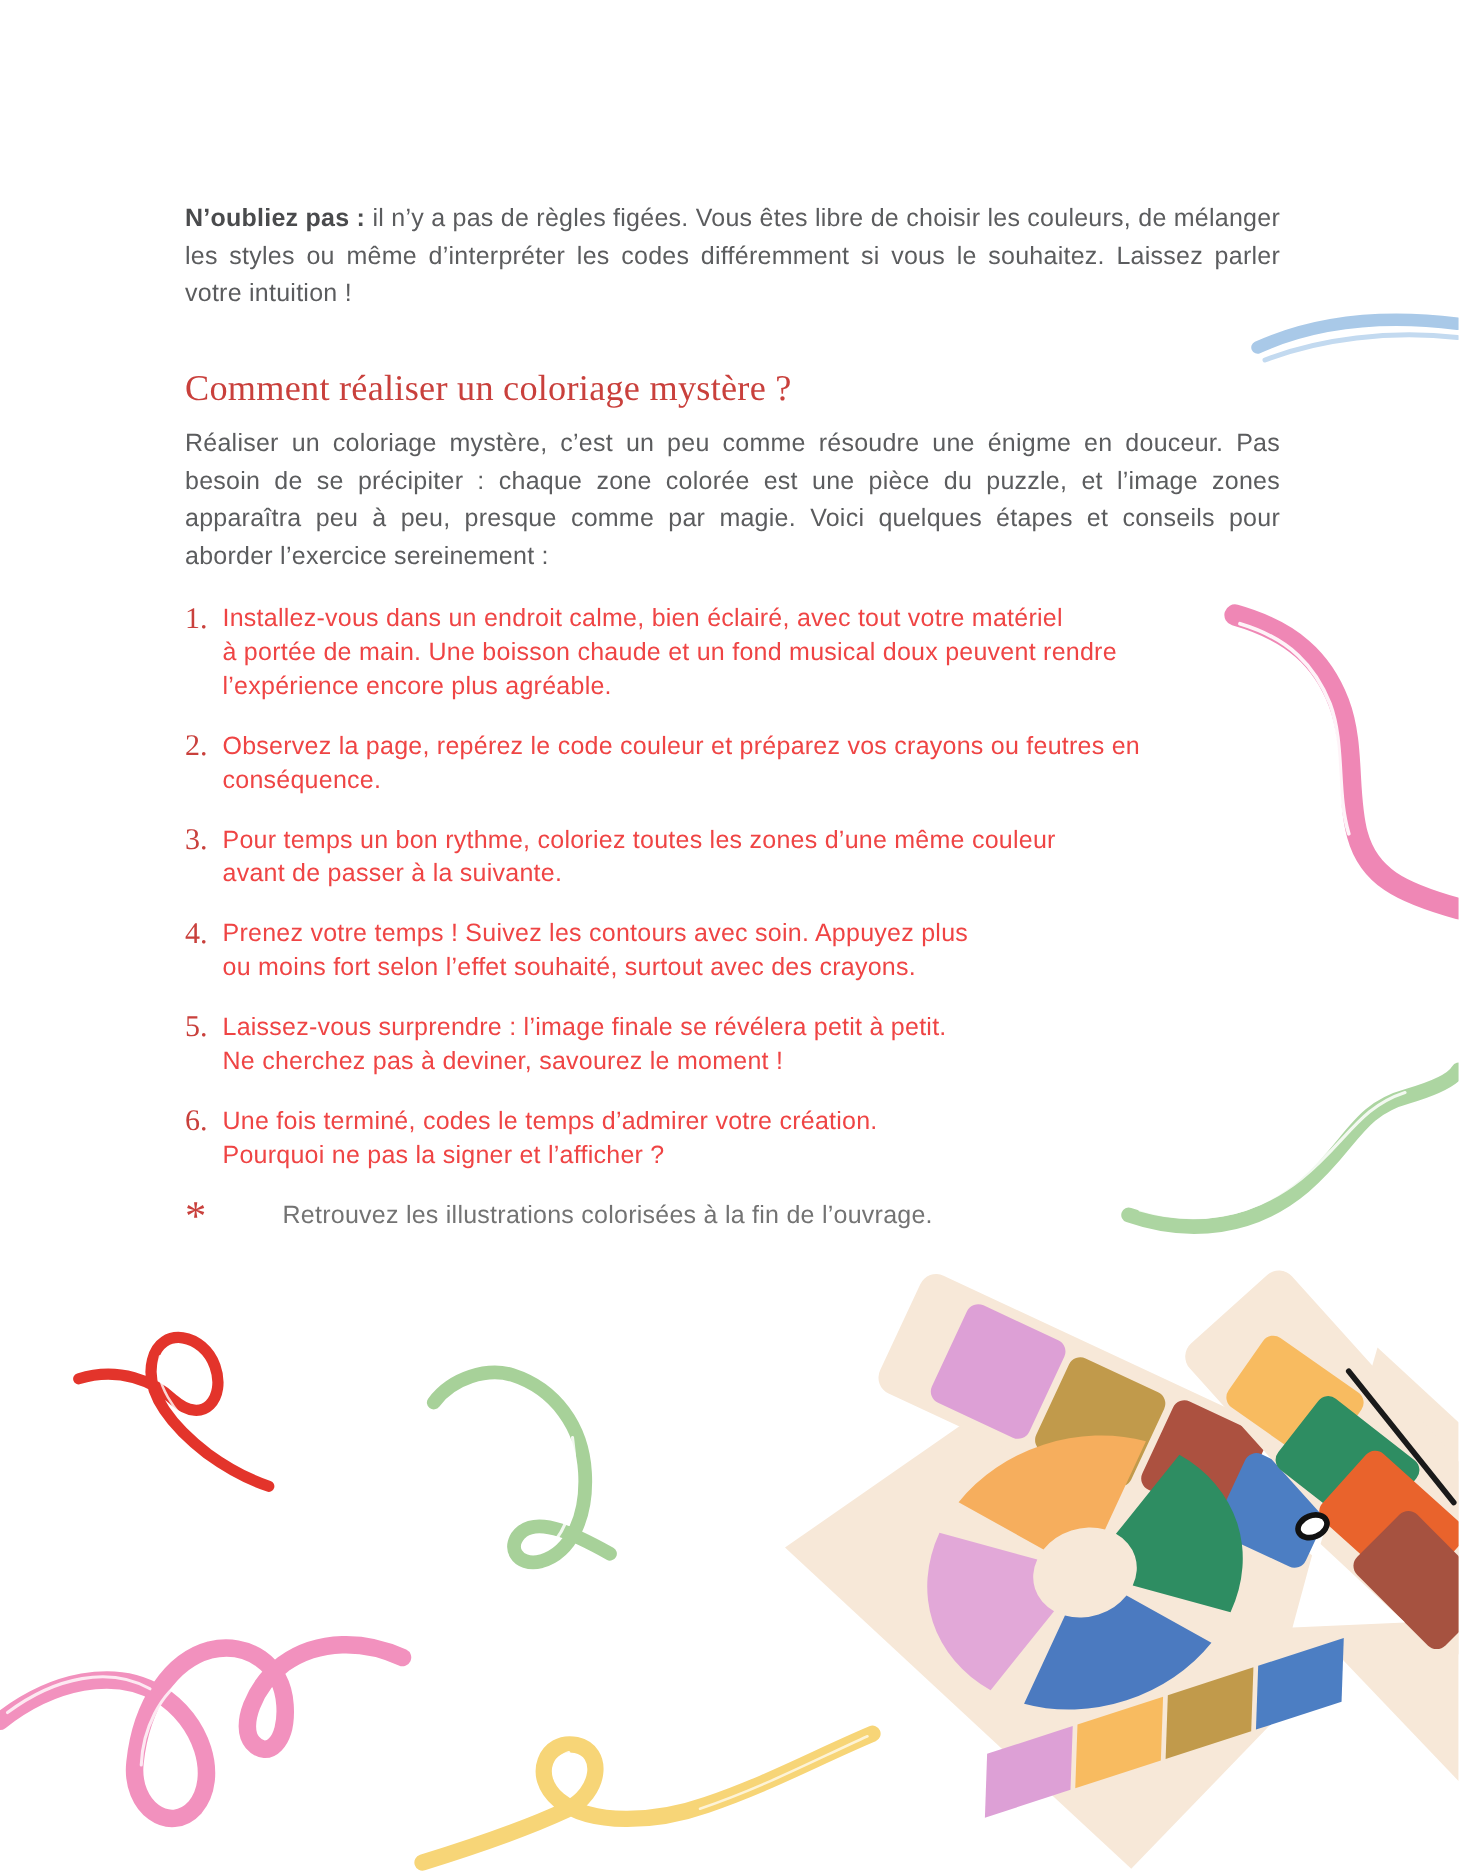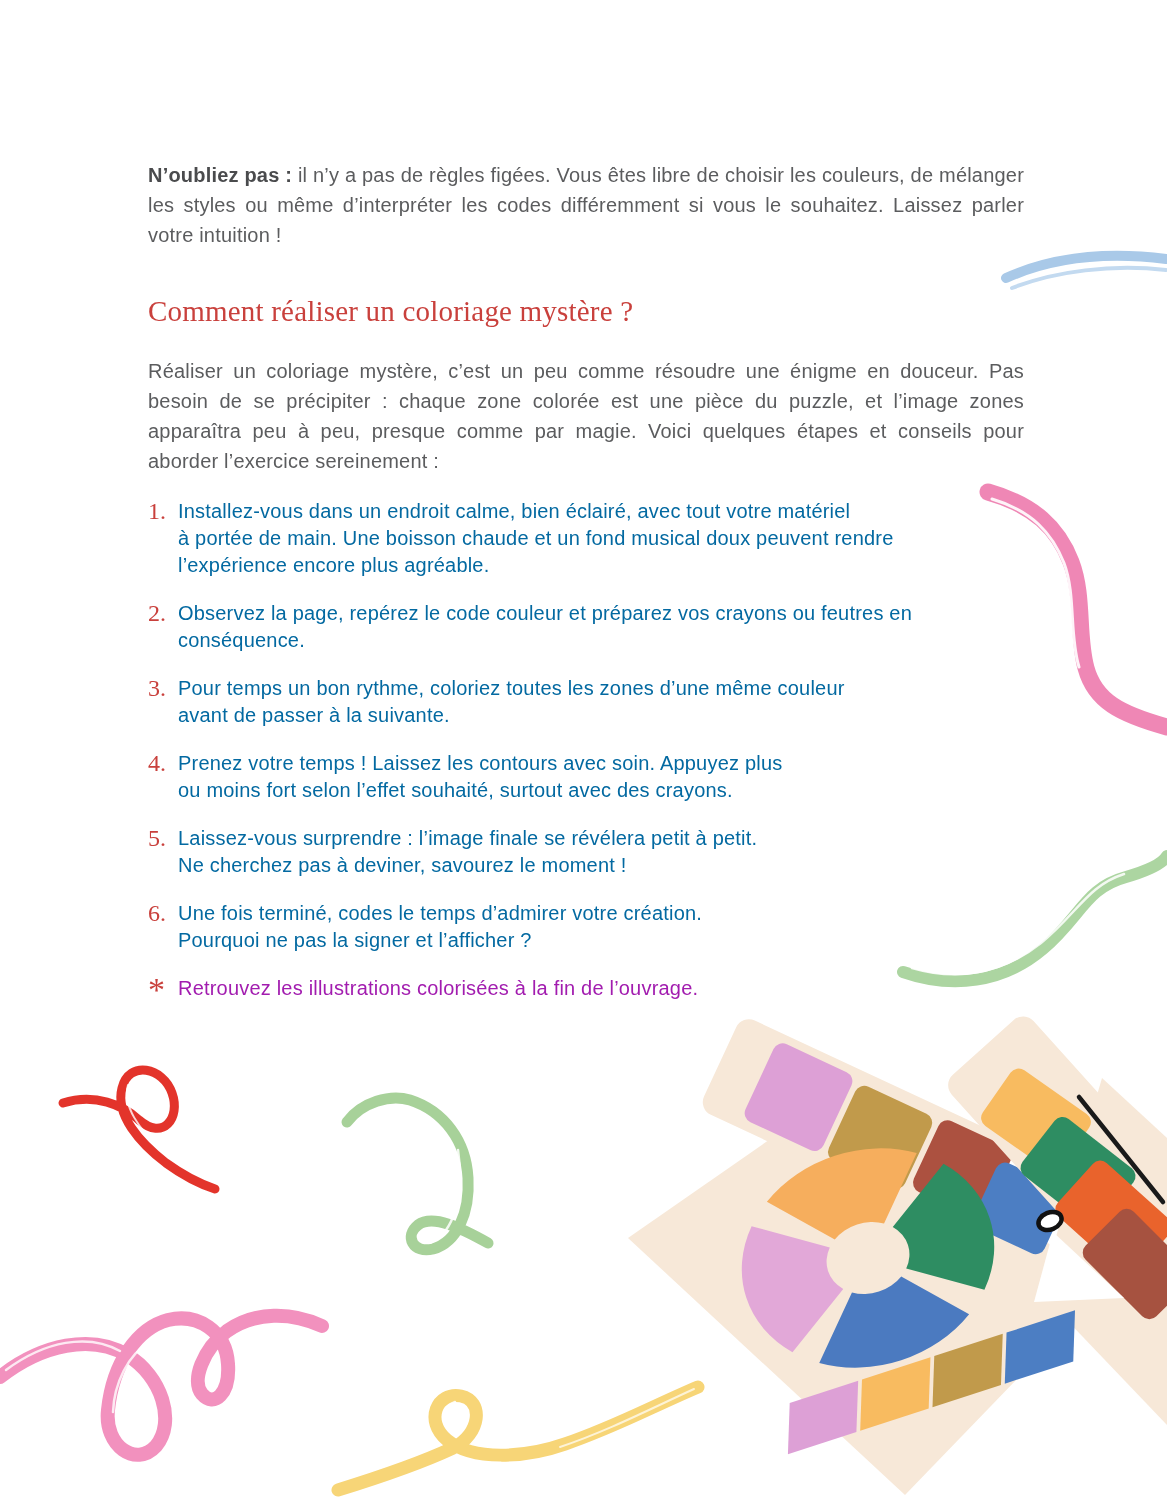--- a/index.html
+++ b/index.html
@@ -28,7 +28,7 @@
     font-weight:500;
     font-size:29px;line-height:34px;
     color:#C9403C;
-    margin:44px 0 28px 0;
+    margin:44px 0 12px 0;
     letter-spacing:.2px;
   }
   .steps{margin-top:22px;}

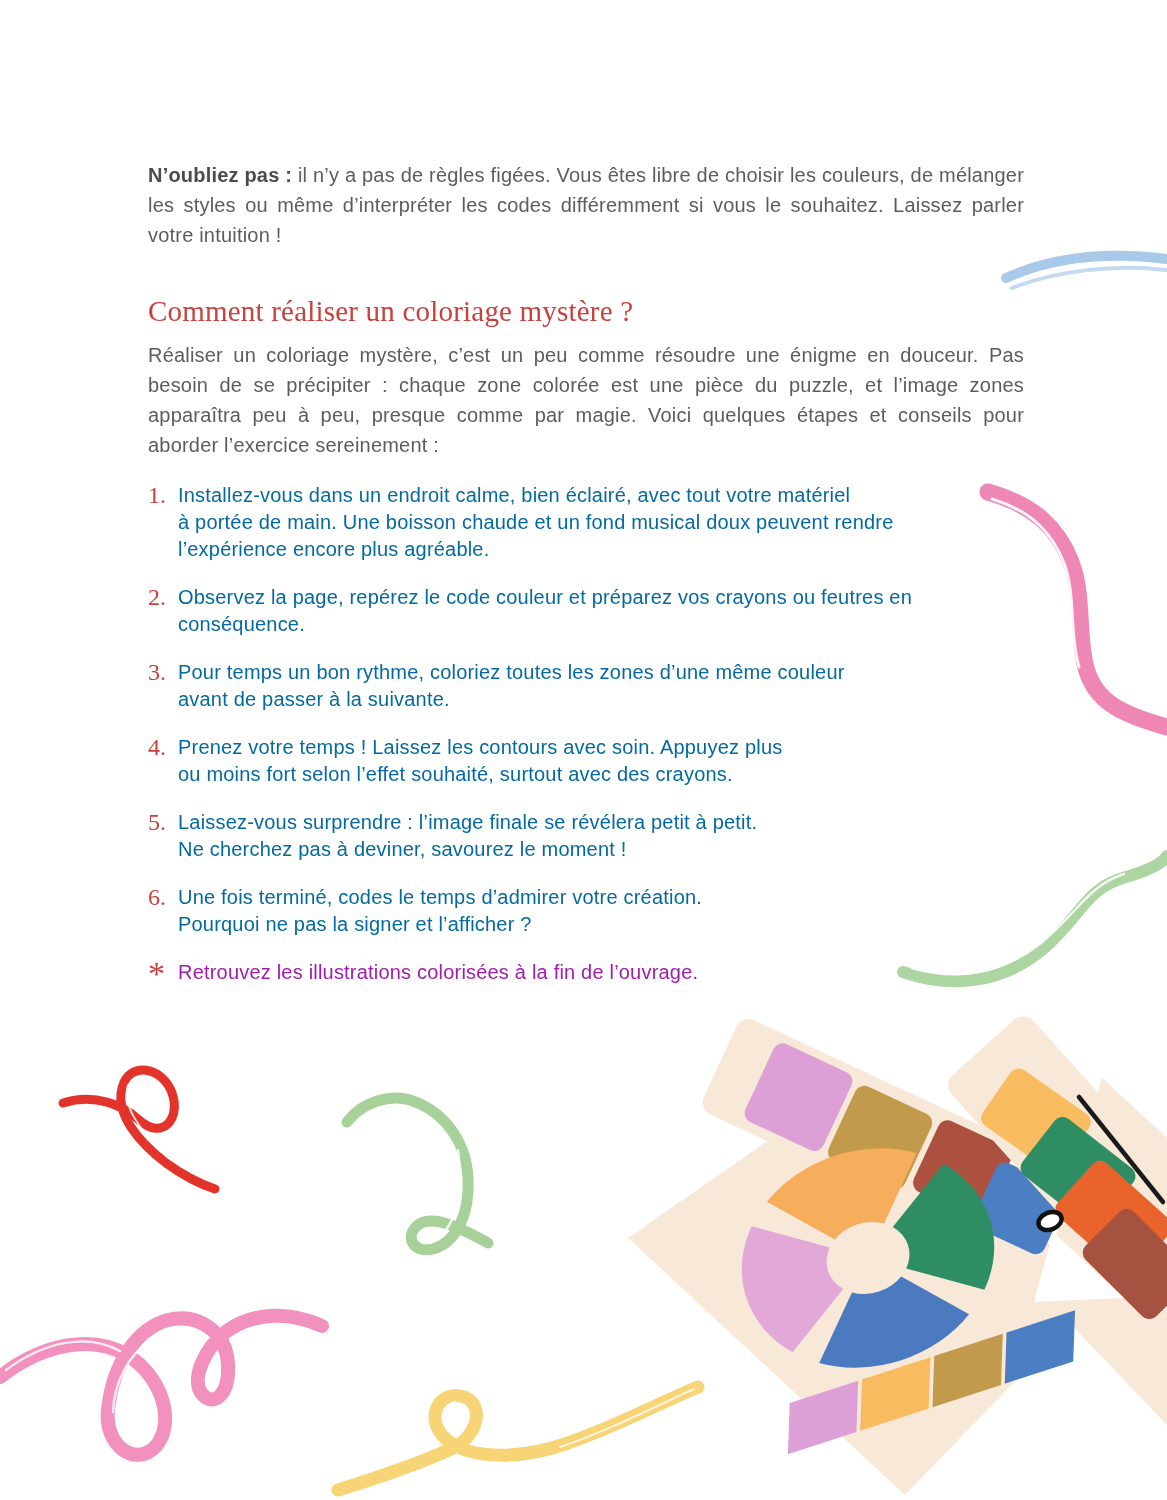--- a/index.html
+++ b/index.html
@@ -43,7 +43,7 @@
     flex:1;
     font-size:20px;line-height:27px;
     white-space:pre-line;
-    color:#0369a1;letter-spacing:.2px;
+    color:#ef4444;letter-spacing:.2px;
   }
   .footnote{display:flex;align-items:flex-start;margin-top:6px;}
   .footnote-mark{

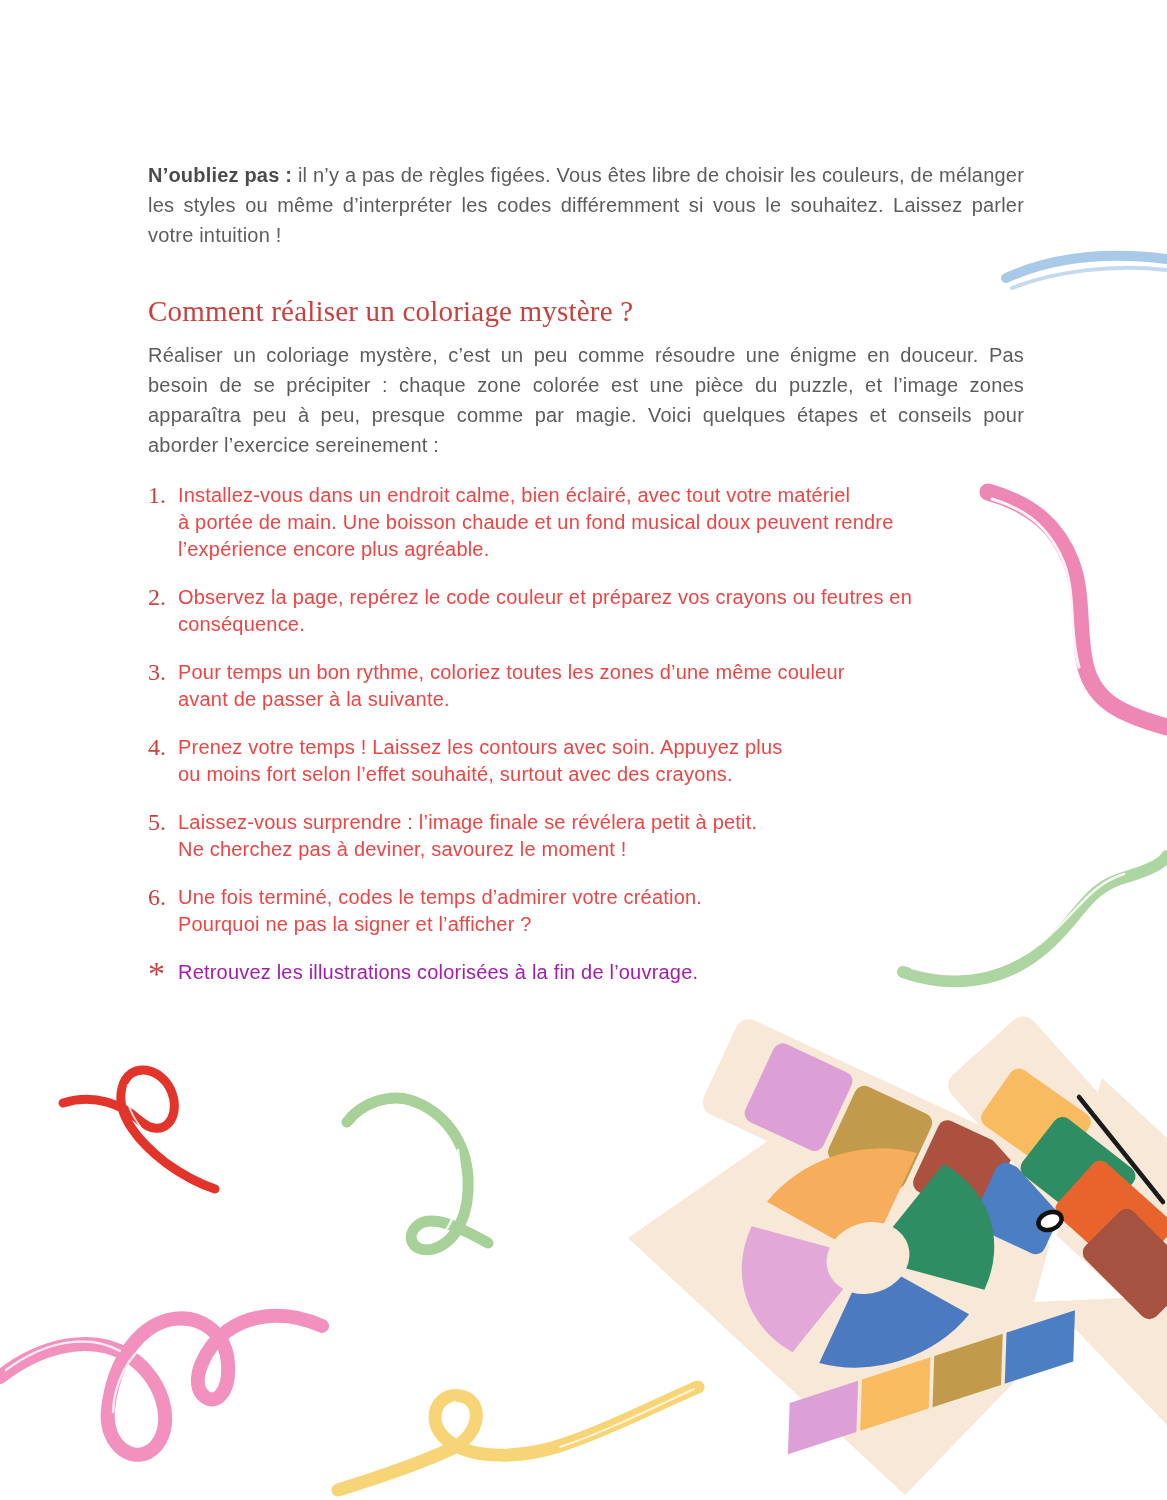--- a/index.html
+++ b/index.html
@@ -180,7 +180,7 @@
       </div>
       <div class="step">
         <span class="step-num">4.</span>
-        <span class="step-text">Prenez votre temps ! Laissez les contours avec soin. Appuyez plus
+        <span class="step-text">Prenez votre temps ! Suivez les contours avec soin. Appuyez plus
 ou moins fort selon l’effet souhaité, surtout avec des crayons.</span>
       </div>
       <div class="step">

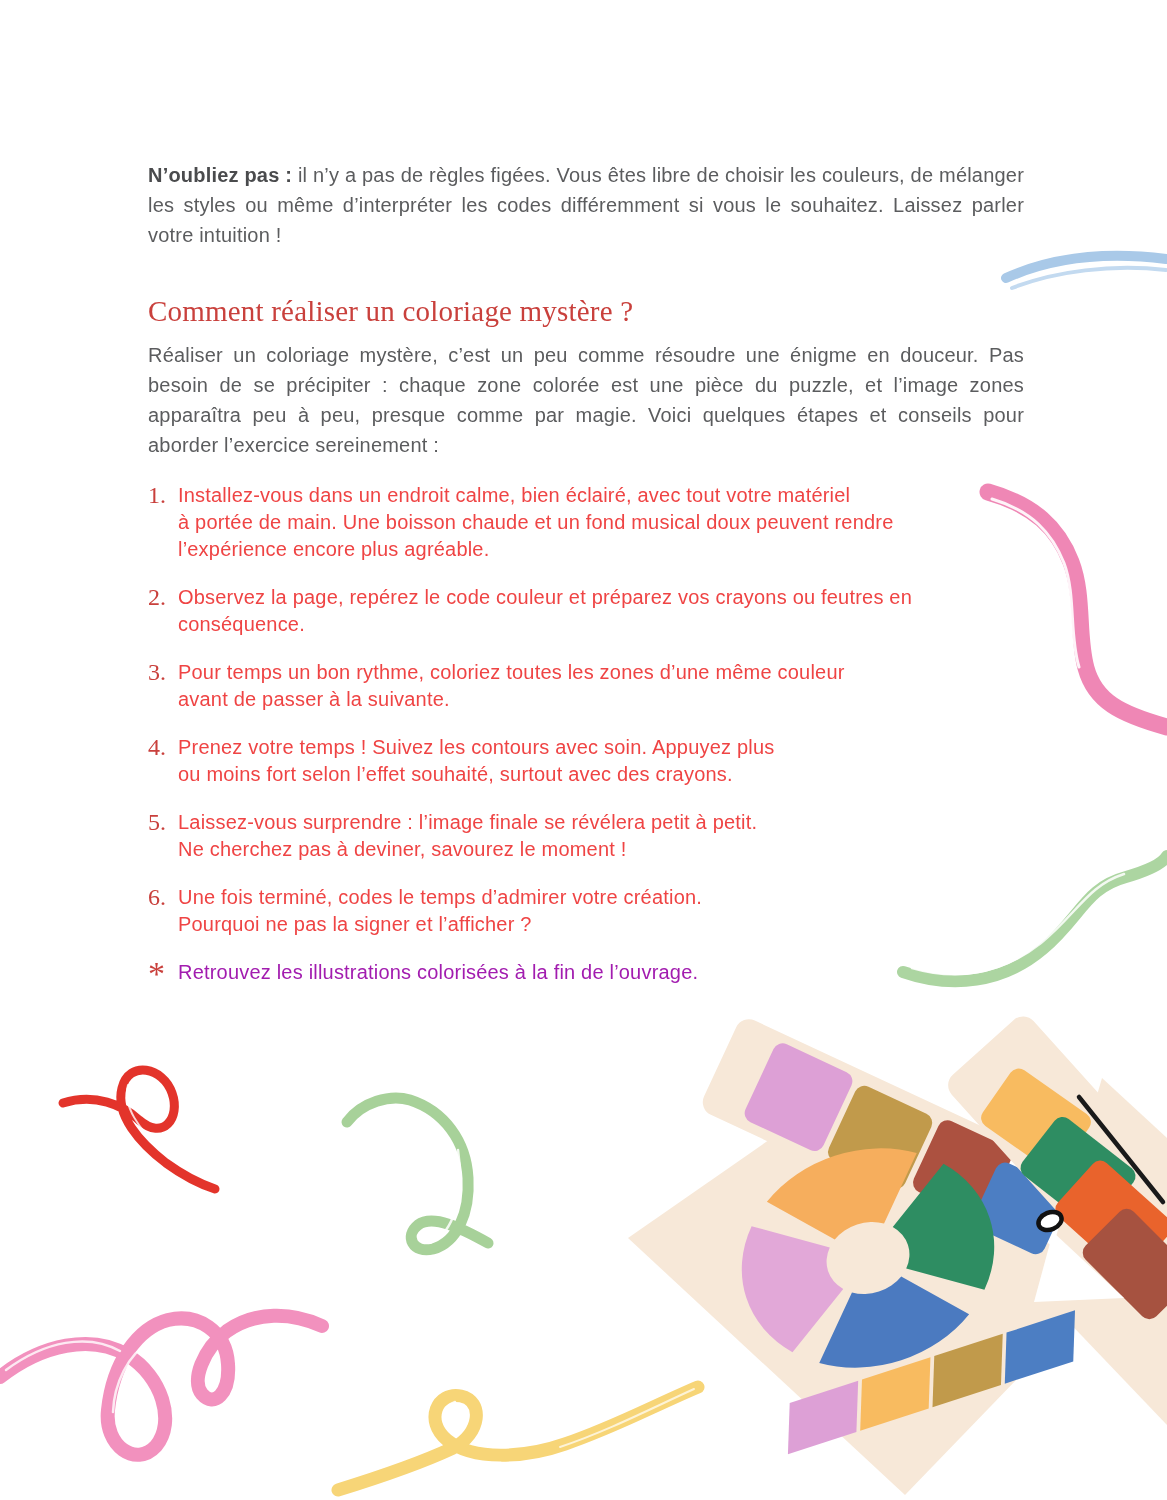--- a/index.html
+++ b/index.html
@@ -53,7 +53,7 @@
     color:#C9403C;
   }
   .footnote-text{
-    flex:1;font-size:20px;line-height:27px;color:#a21caf;letter-spacing:.2px;
+    flex:1;font-size:20px;line-height:27px;color:#737373;letter-spacing:.2px;margin-left:48px;
   }
 </style>
 </head>

